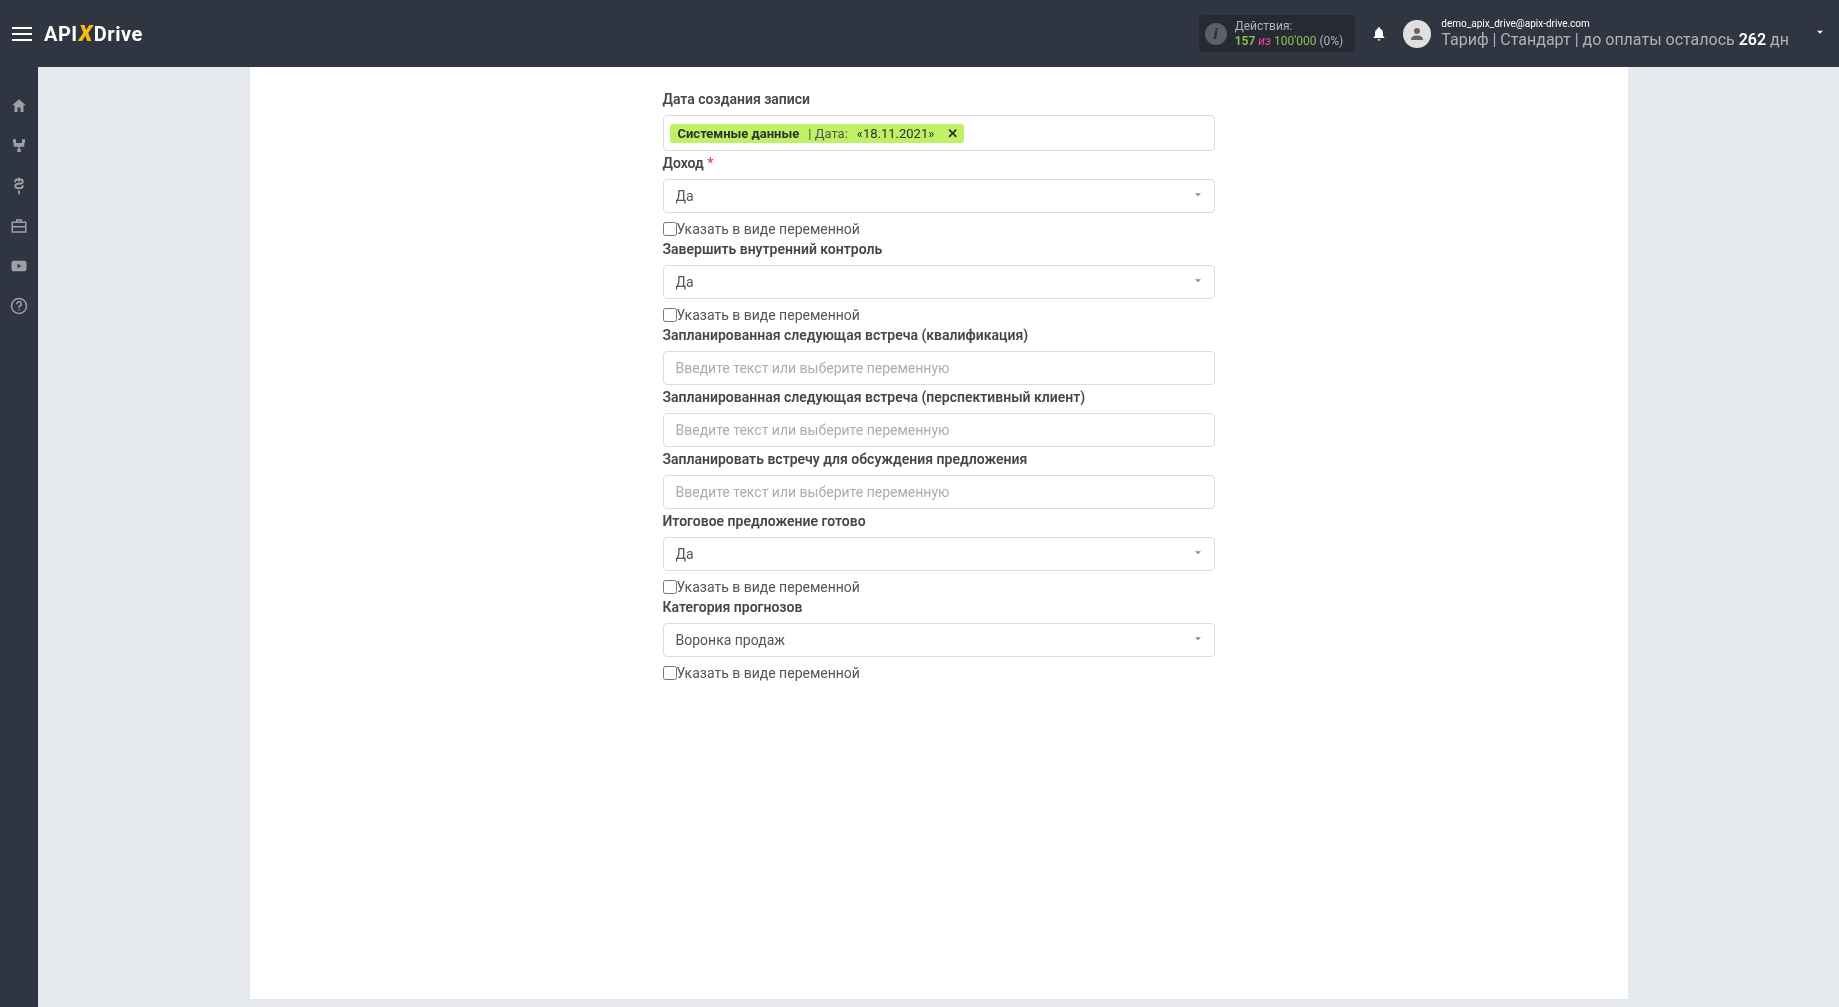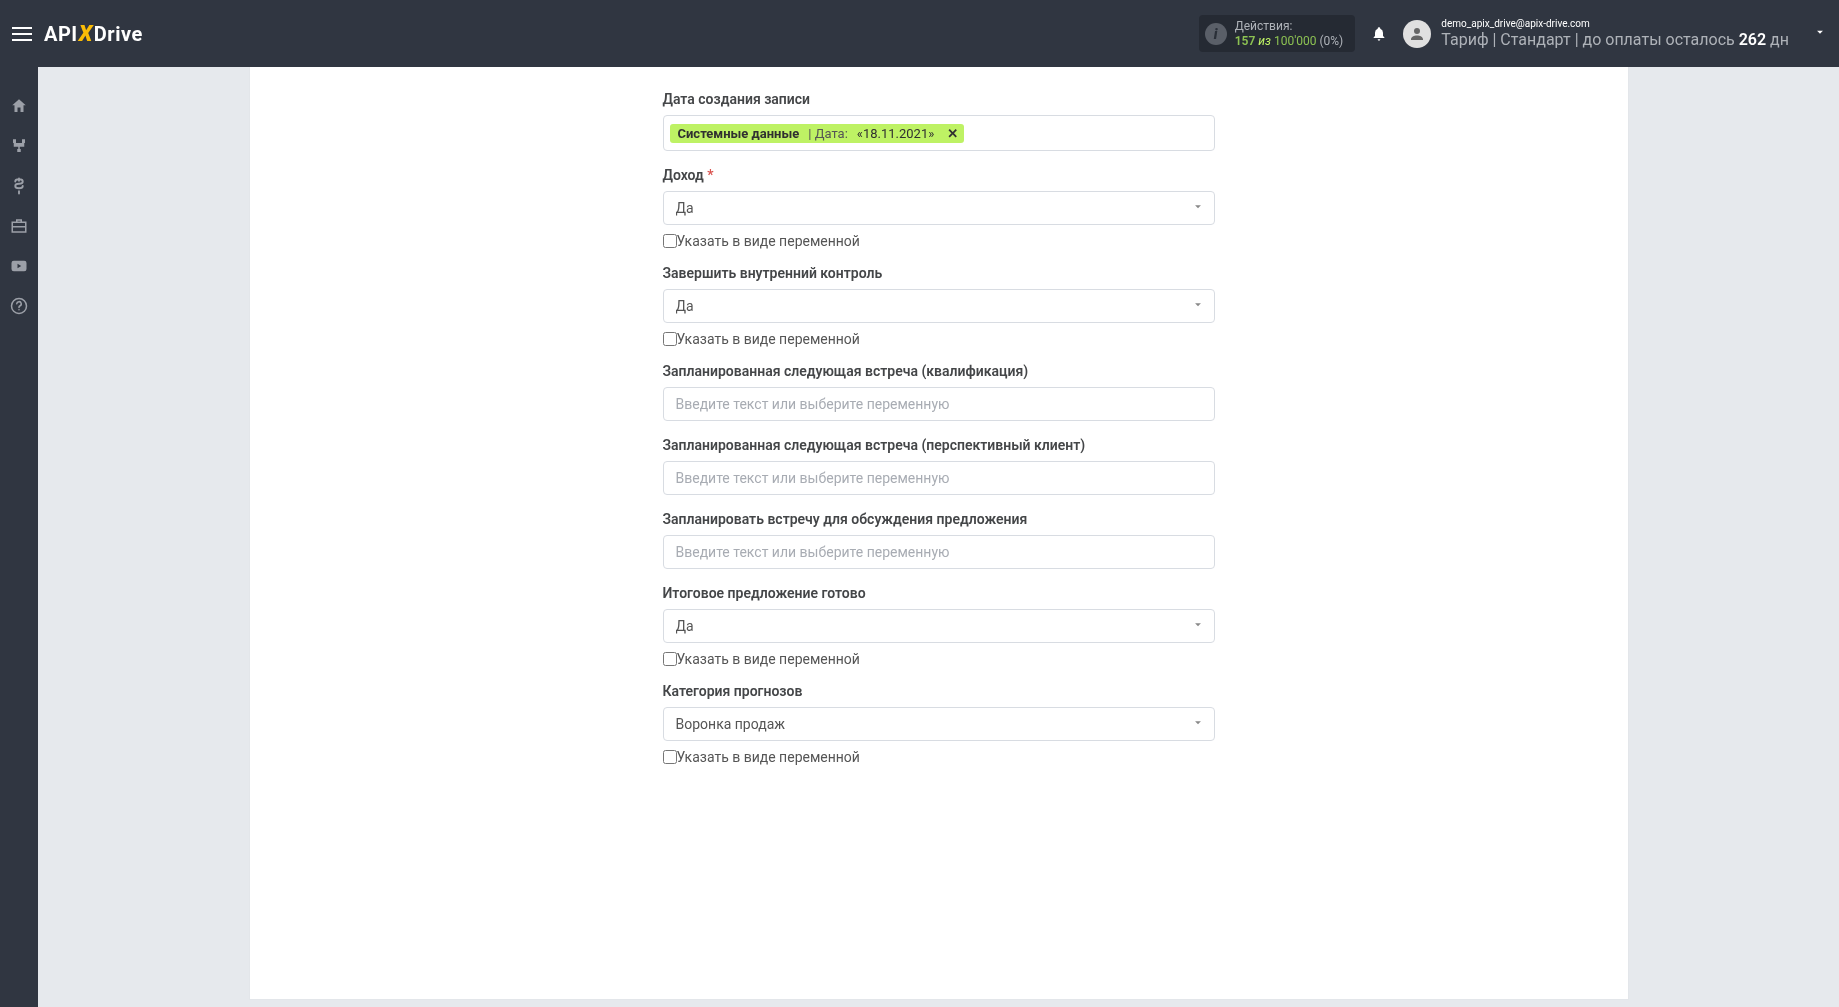--- a/index.html
+++ b/index.html
@@ -43,7 +43,7 @@
 .actions-text { font-size: 12px; line-height: 1.2; }
 .actions-text .line1 { color: #aeb2b8; }
 .actions-text .n1 { color: #8cc152; font-weight: 600; }
-.actions-text .iz { color: #bef264; font-style: italic; }
+.actions-text .iz { color: #ec4899; font-style: italic; }
 .actions-text .n2 { color: #8cc152; }
 .actions-text .pct { color: #aeb2b8; }
 .bell { width: 16px; height: 16px; fill: #fff; margin-right: 16px; cursor: pointer; }

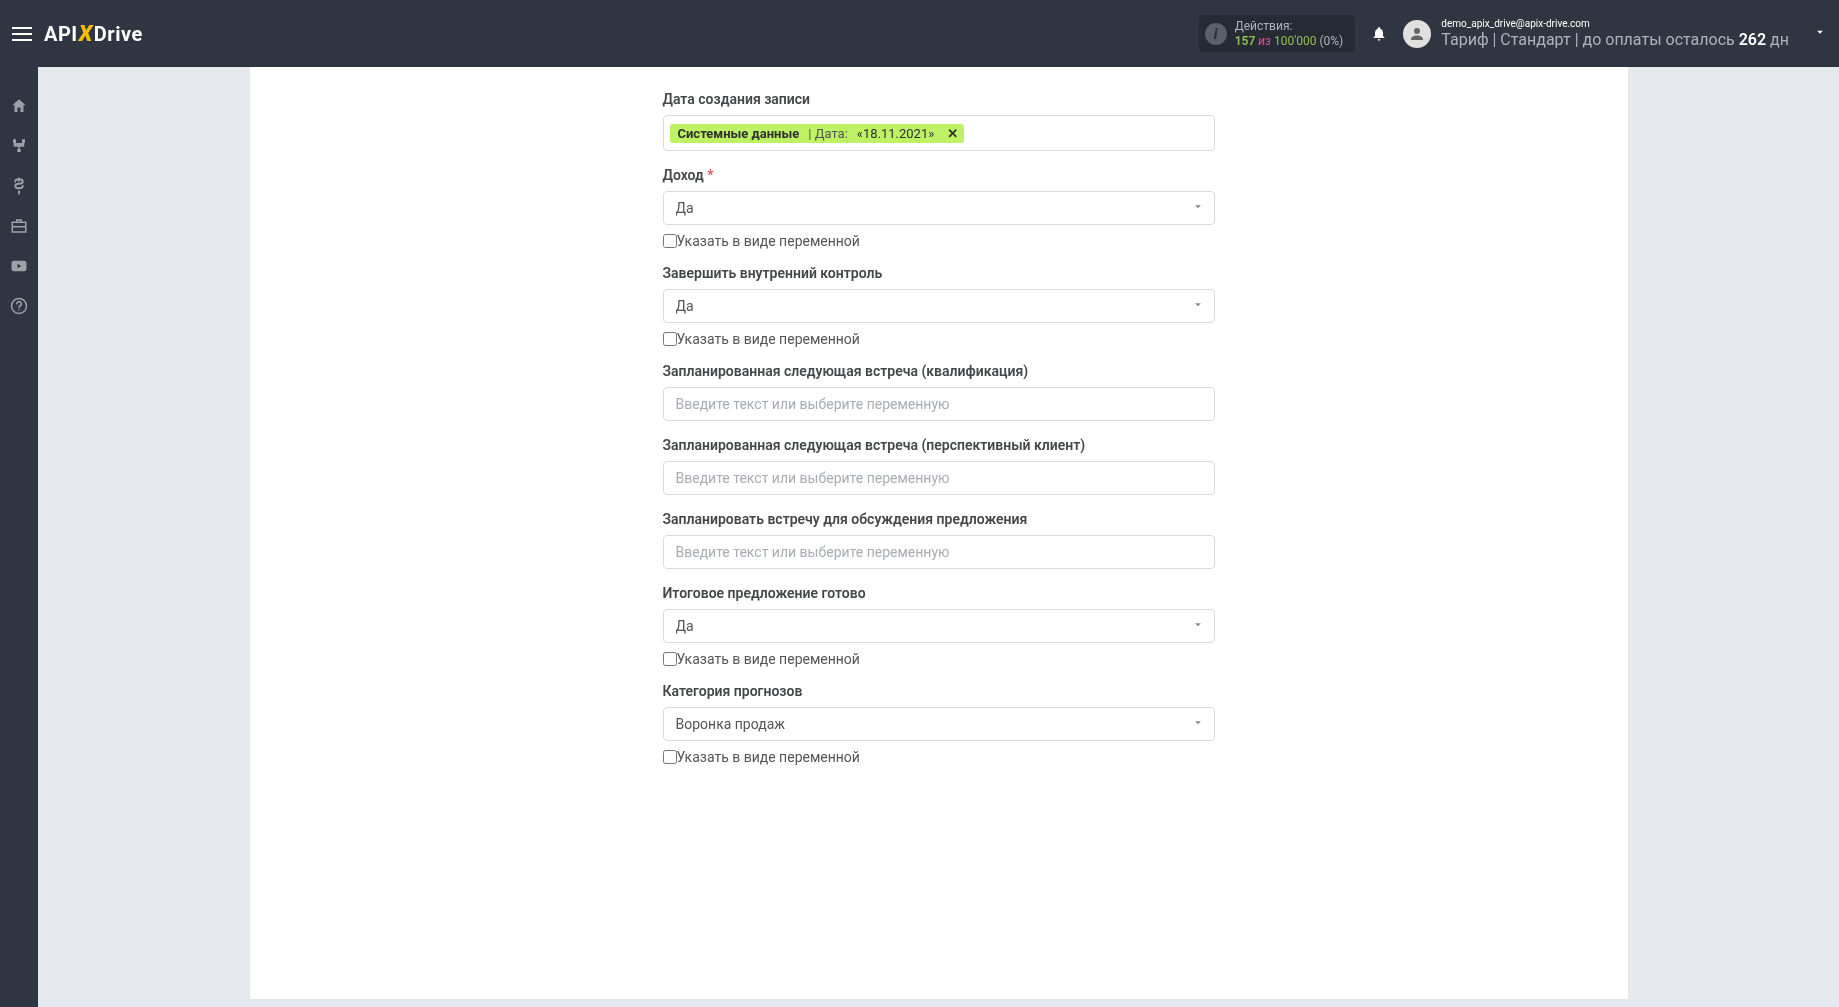--- a/index.html
+++ b/index.html
@@ -74,7 +74,7 @@
   border: 1px solid #e3e6ea; border-top: none; padding: 12px 0;
 }
 .form-wrap { width: 552px; margin: 0 auto; padding-top: 12px; }
-.field { margin-bottom: 16px; }
+.field { margin-bottom: 4px; }
 .field-label { font-weight: 600; color: #444648; margin-bottom: 8px; font-size: 14px; }
 .field-label .req { color: #d9534f; }
 .tag-input {

